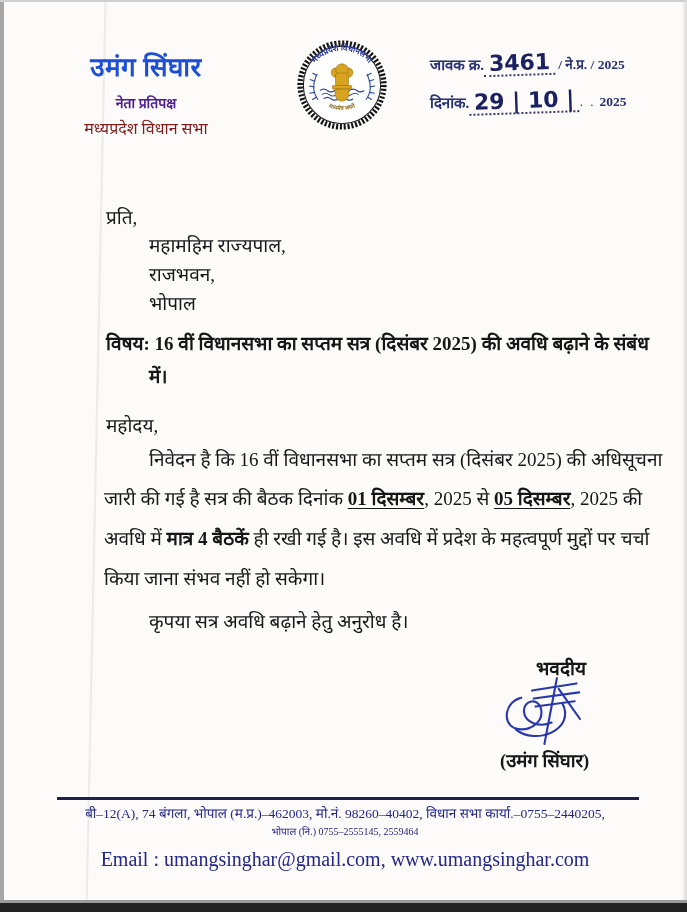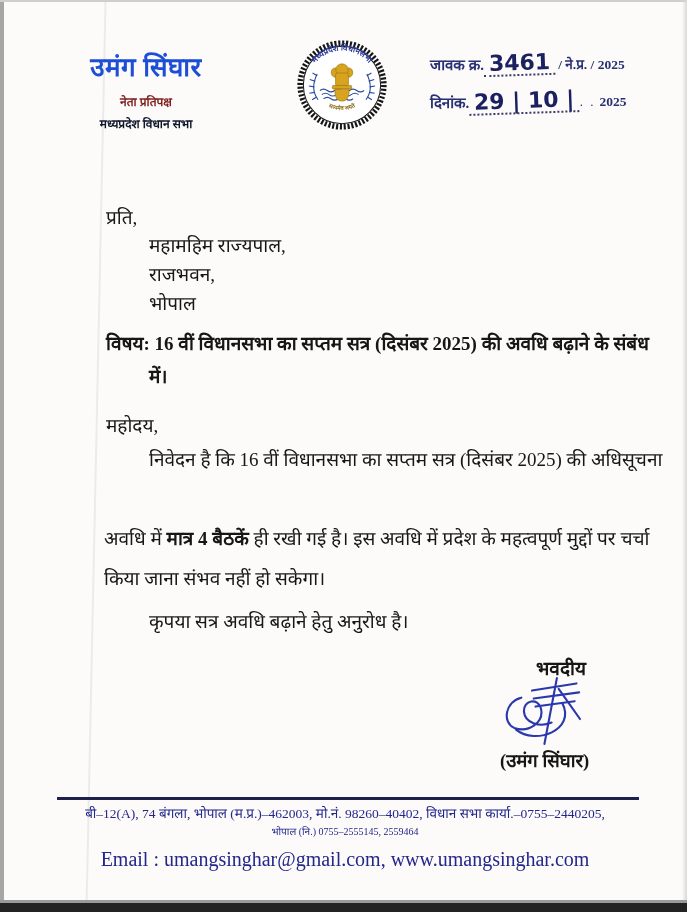--- a/index.html
+++ b/index.html
@@ -19,7 +19,7 @@
   
   .sender{position:absolute;left:52px;top:48px;width:188px;text-align:center;}
   .sender-name{font-size:26px;font-weight:bold;color:#1d4ed8;letter-spacing:.5px;}
-  .sender-desig{margin-top:9px;font-size:12px;font-weight:bold;color:#7f1d1d;}
+  .sender-desig{margin-top:9px;font-size:14px;font-weight:bold;color:#4c1d95;}
   .sender-org{margin-top:5px;font-size:12px;font-weight:700;color:#0f172a;}
 
   .emblem{position:absolute;left:296px;top:37px;width:92px;height:96px;}

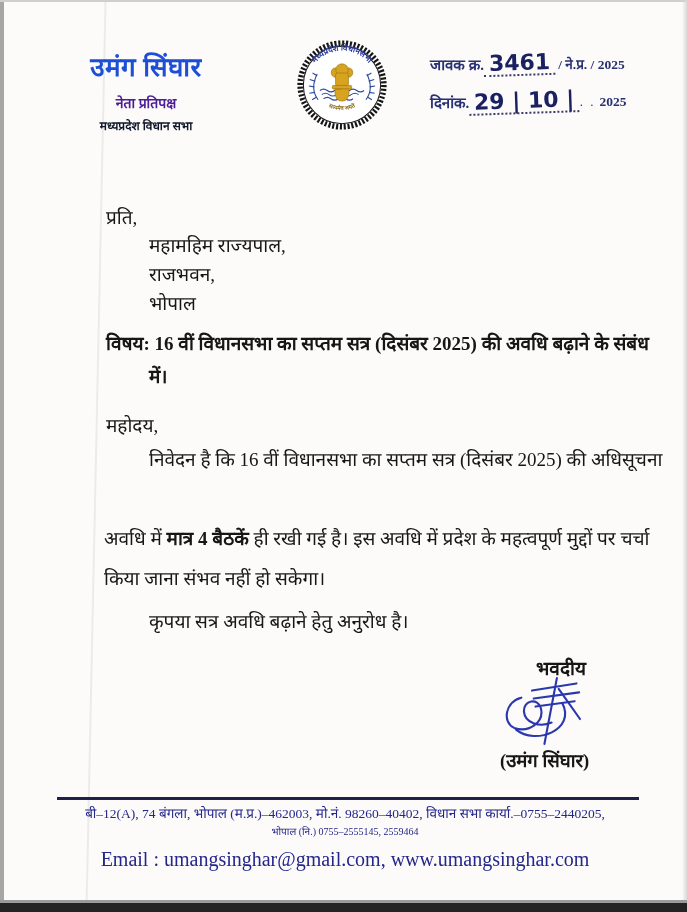--- a/index.html
+++ b/index.html
@@ -20,7 +20,7 @@
   .sender{position:absolute;left:52px;top:48px;width:188px;text-align:center;}
   .sender-name{font-size:26px;font-weight:bold;color:#1d4ed8;letter-spacing:.5px;}
   .sender-desig{margin-top:9px;font-size:14px;font-weight:bold;color:#4c1d95;}
-  .sender-org{margin-top:5px;font-size:12px;font-weight:700;color:#0f172a;}
+  .sender-org{margin-top:5px;font-size:16px;font-weight:400;color:#7f1d1d;}
 
   .emblem{position:absolute;left:296px;top:37px;width:92px;height:96px;}
 

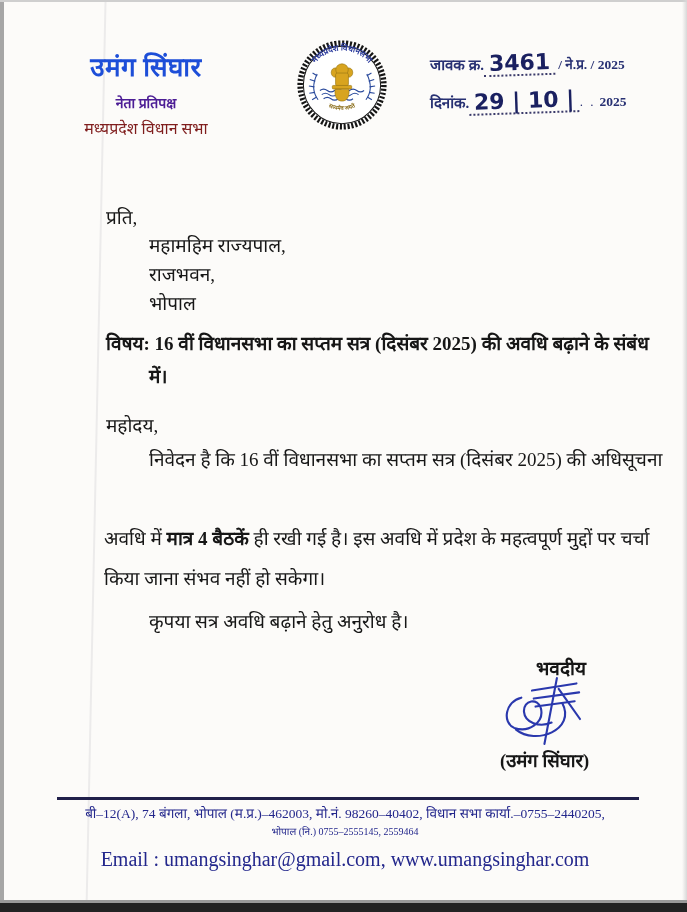--- a/index.html
+++ b/index.html
@@ -130,6 +130,7 @@
   <div class="tline" style="left:106px;top:413px;">महोदय,</div>
 
   <div class="tline" style="left:149px;top:447px;">निवेदन है कि 16 वीं विधानसभा का सप्तम सत्र (दिसंबर 2025) की अधिसूचना</div>
+  <div class="tline" style="left:104px;top:486px;"><span>जारी की गई है सत्र की बैठक दिनांक </span><span class="bu">01 दिसम्बर</span><span>, 2025 से </span><span class="bu">05 दिसम्बर</span><span>, 2025 की</span></div>
   <div class="tline" style="left:104px;top:526px;"><span>अवधि में </span><span class="bold">मात्र 4 बैठकें</span><span> ही रखी गई है। इस अवधि में प्रदेश के महत्वपूर्ण मुद्दों पर चर्चा</span></div>
   <div class="tline" style="left:104px;top:566px;">किया जाना संभव नहीं हो सकेगा।</div>
   <div class="tline" style="left:149px;top:609px;">कृपया सत्र अवधि बढ़ाने हेतु अनुरोध है।</div>

